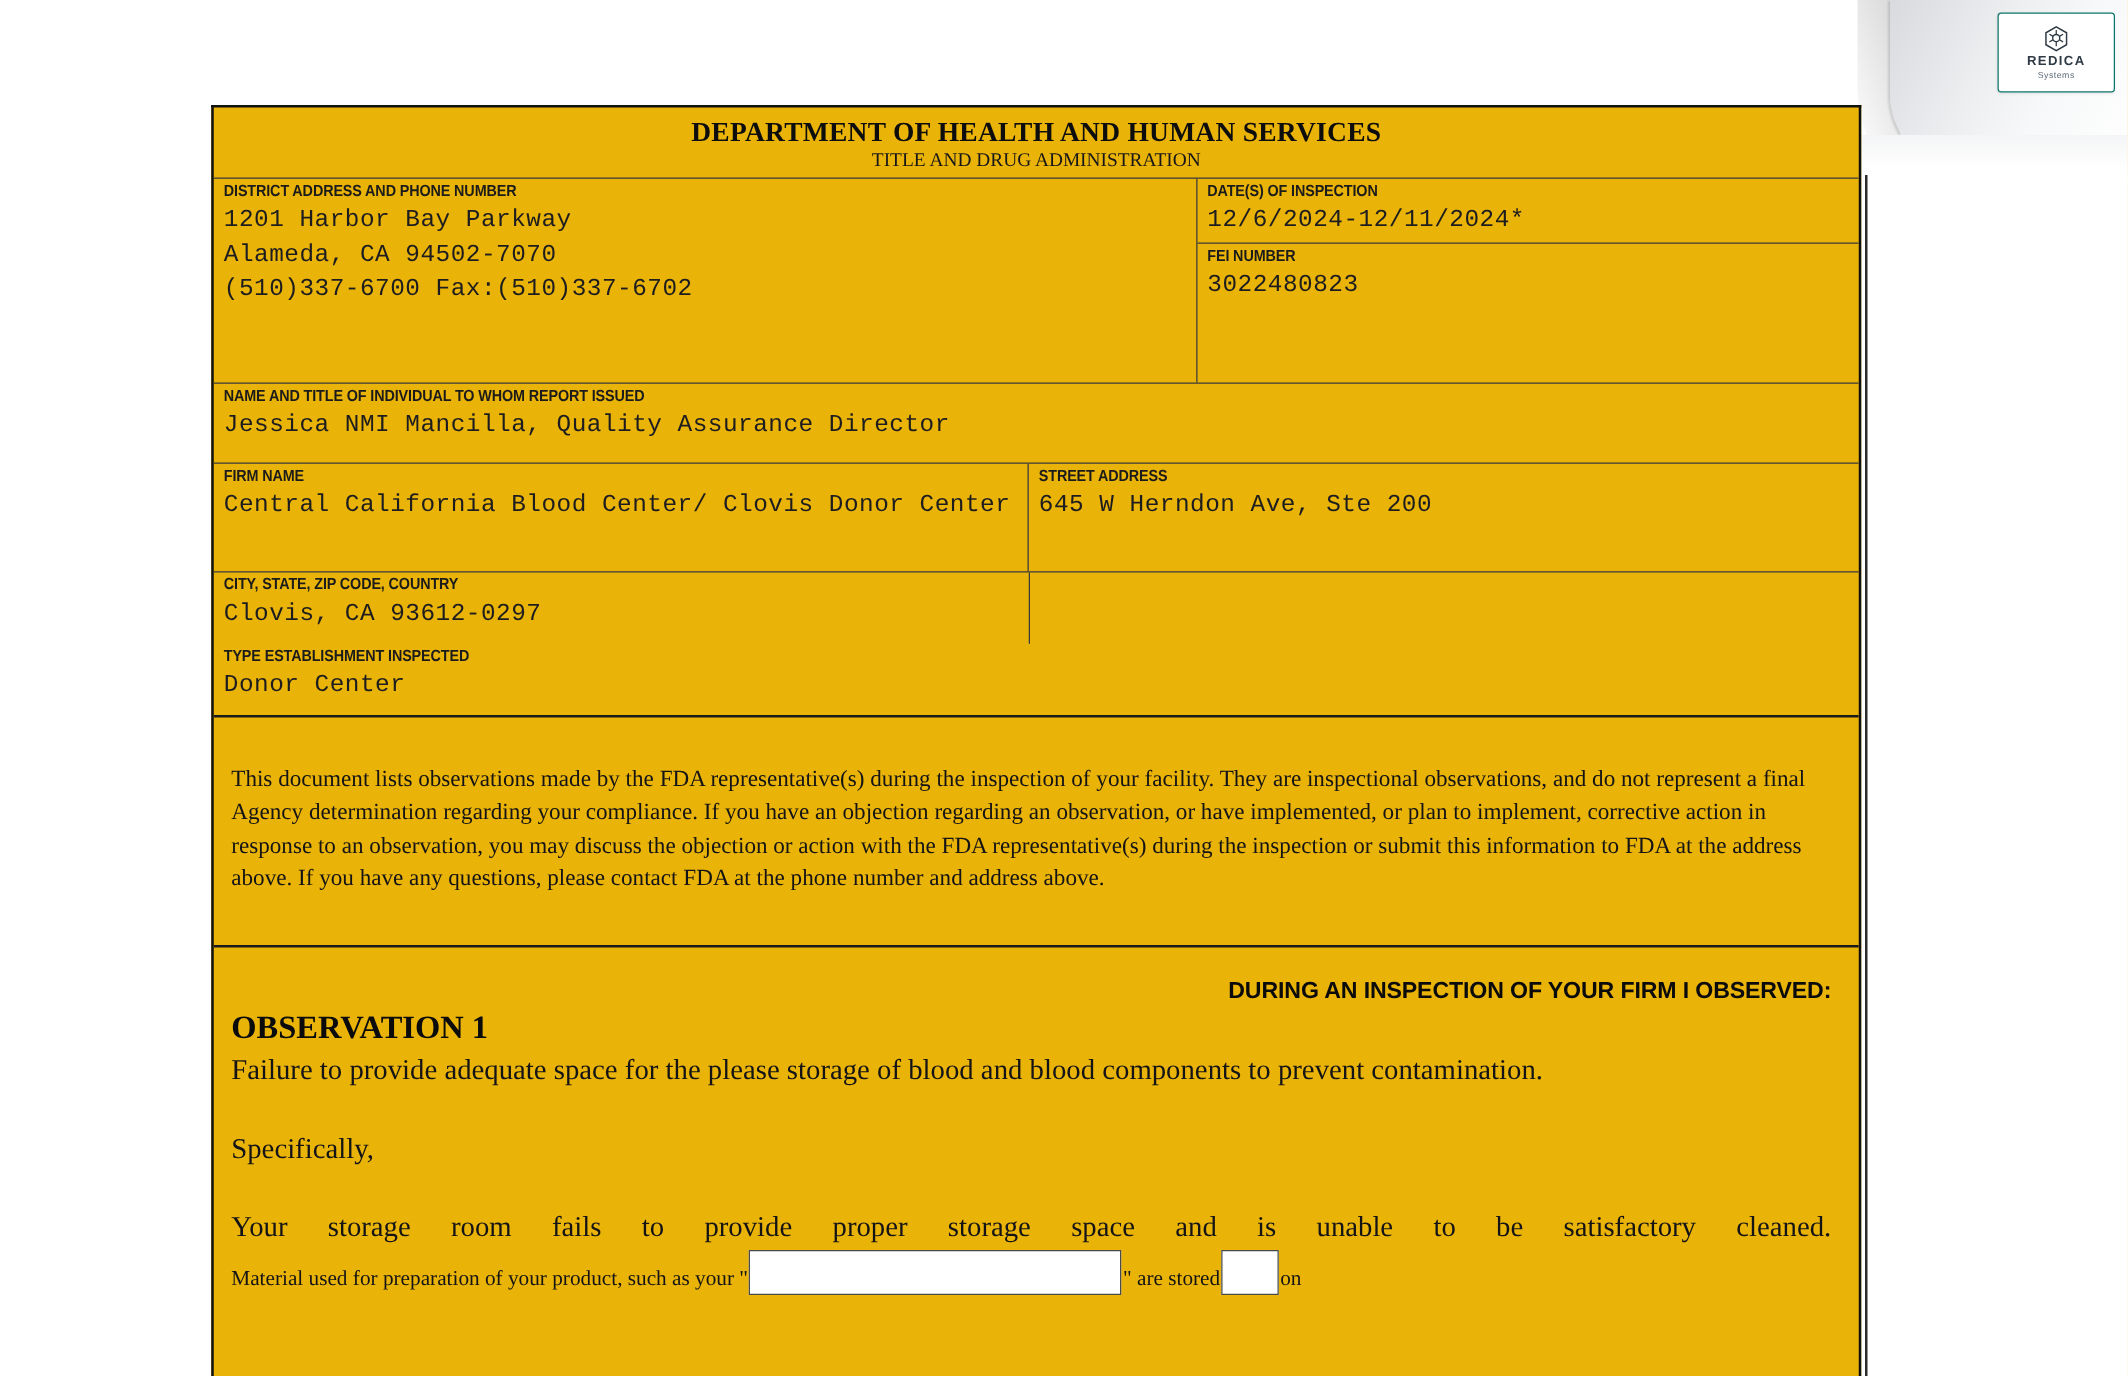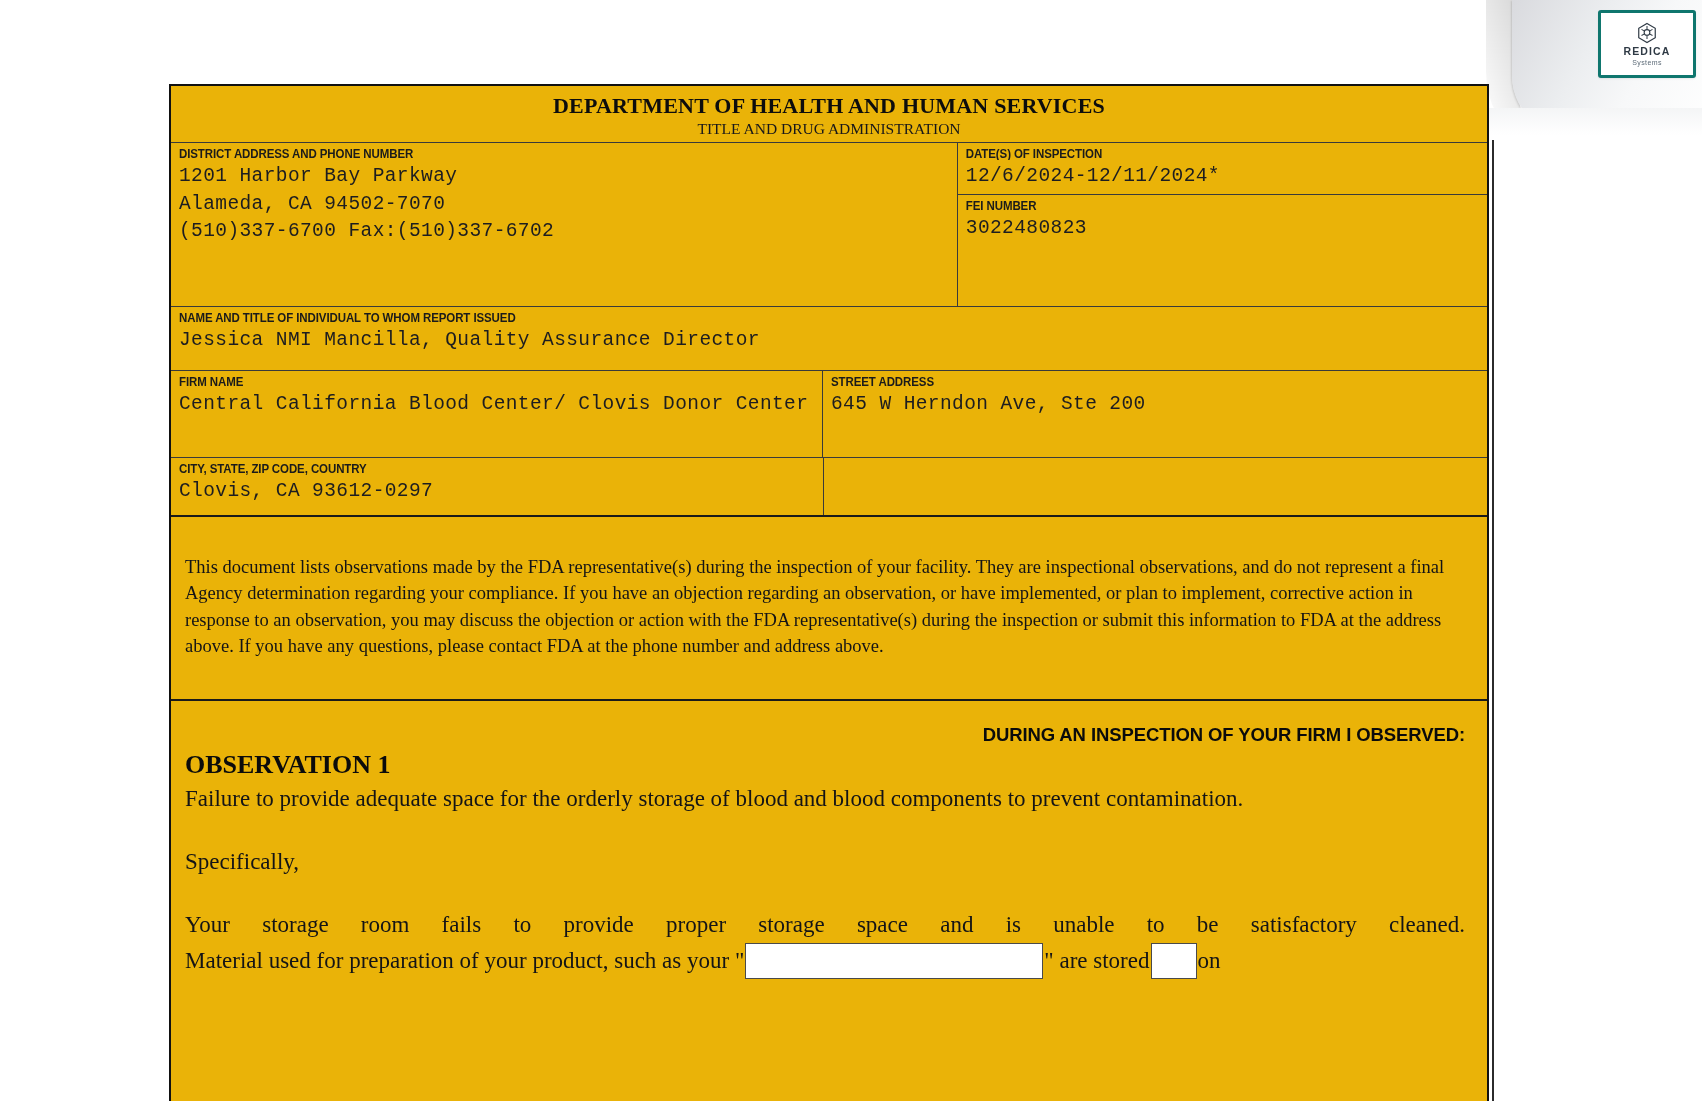--- a/index.html
+++ b/index.html
@@ -74,7 +74,7 @@
     width: 92px;
     height: 62px;
     background: #ffffff;
-    border: 3px solid #0f766e;
+    border: 1px solid #0f766e;
     border-radius: 3px;
     display: flex;
     flex-direction: column;

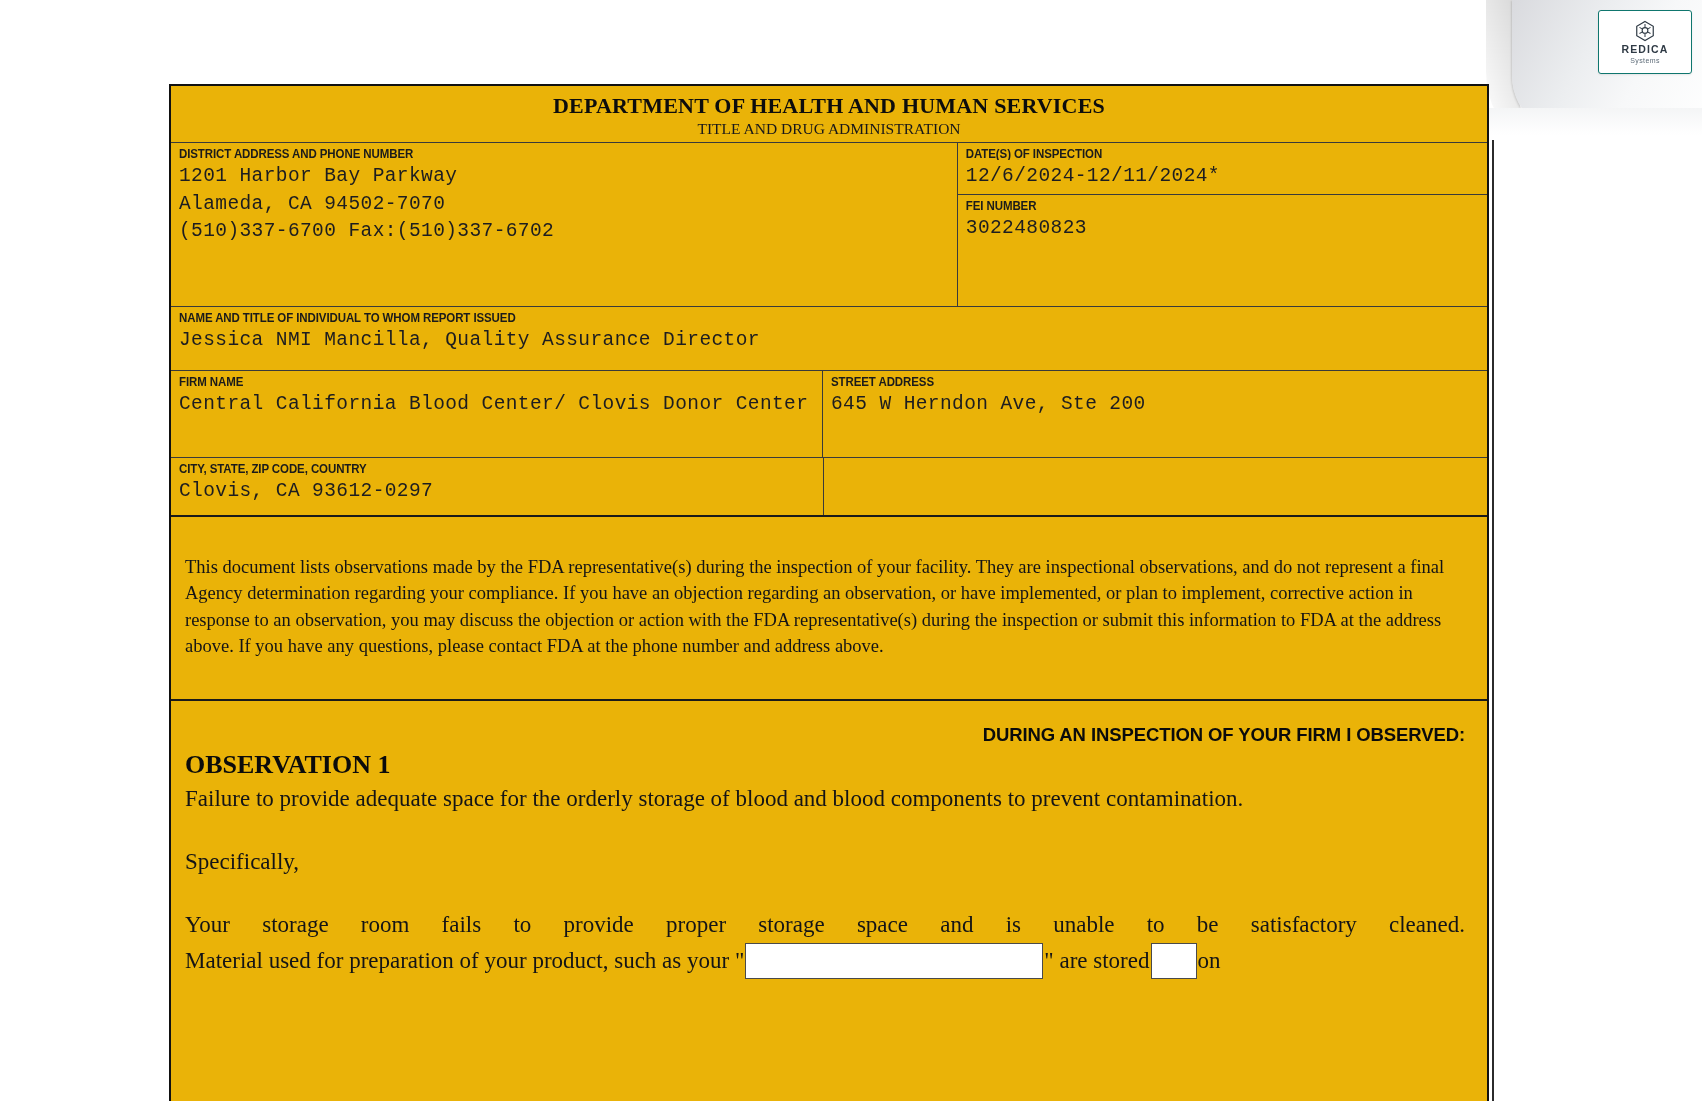--- a/index.html
+++ b/index.html
@@ -316,6 +316,10 @@
       <div class="cell city-cell b-r">
         <div class="cell-label">CITY, STATE, ZIP CODE, COUNTRY</div>
         <div class="cell-value">Clovis, CA 93612-0297</div>
+      </div>
+      <div class="cell type-cell">
+        <div class="cell-label">TYPE ESTABLISHMENT INSPECTED</div>
+        <div class="cell-value">Donor Center</div>
       </div>
     </div>
 

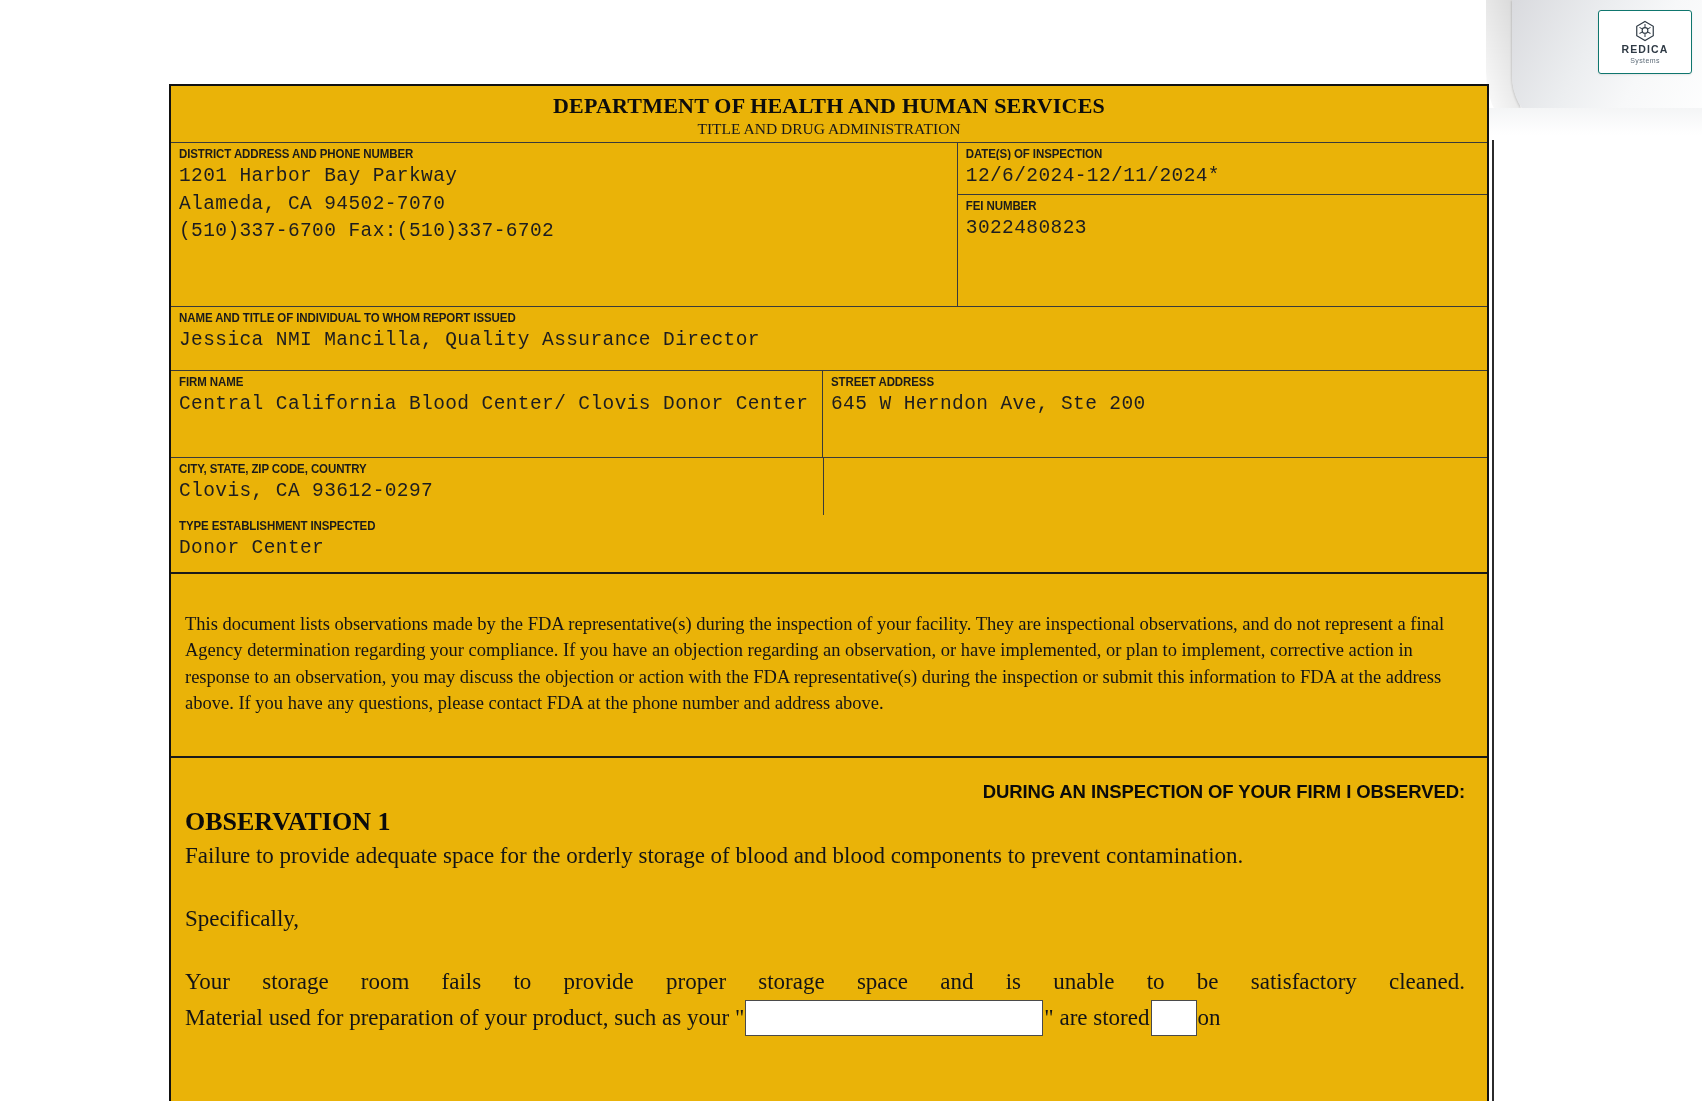--- a/index.html
+++ b/index.html
@@ -330,7 +330,7 @@
     <div class="obs-block">
       <div class="obs-heading">DURING AN INSPECTION OF YOUR FIRM I OBSERVED:</div>
       <div class="obs-number">OBSERVATION 1</div>
-      <div class="obs-text">Failure to provide adequate space for the orderly storage of blood and blood components to prevent contamination.</div>
+      <div class="obs-text">Failure to provide adequate space for the please storage of blood and blood components to prevent contamination.</div>
       <div class="obs-spacer"></div>
       <div class="obs-specifically">Specifically,</div>
       <div class="obs-spacer"></div>

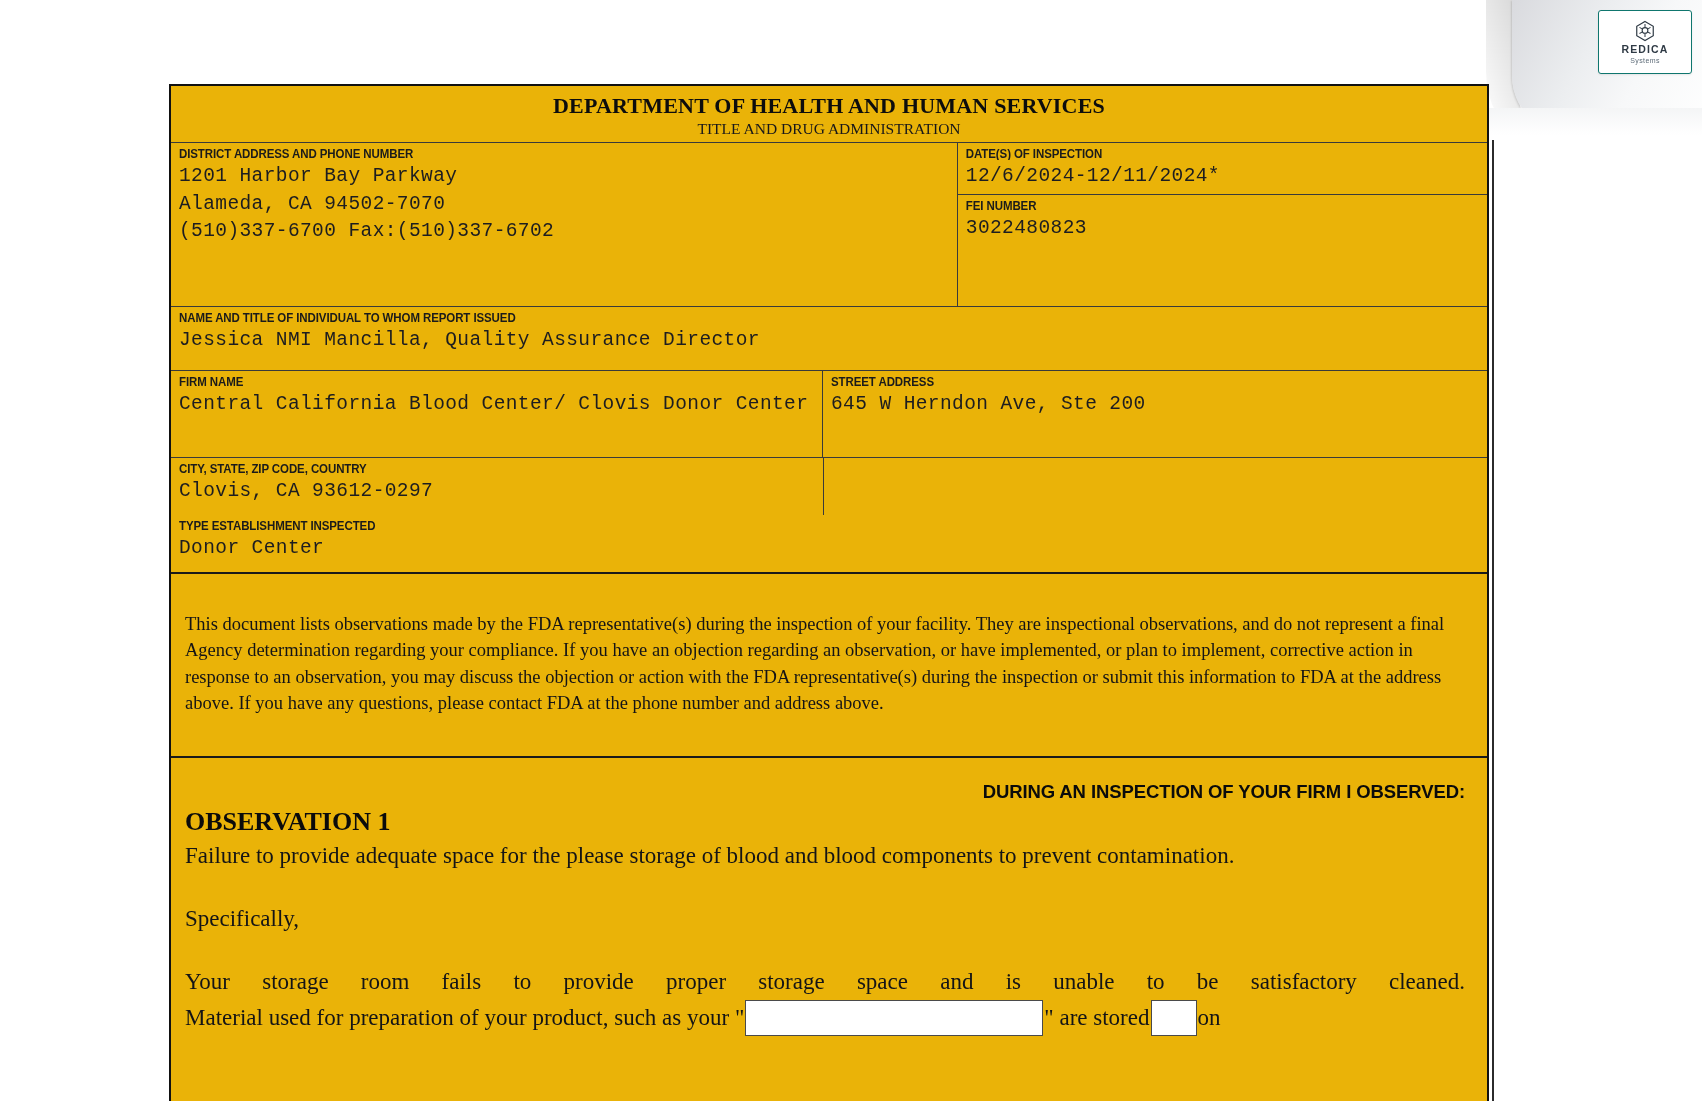--- a/index.html
+++ b/index.html
@@ -227,7 +227,7 @@
   }
   .obs-last-line {
     font-family: "Liberation Serif", serif;
-    font-size: 23px;
+    font-size: 17px;
     line-height: 1.5;
     color: #141416;
     display: flex;

